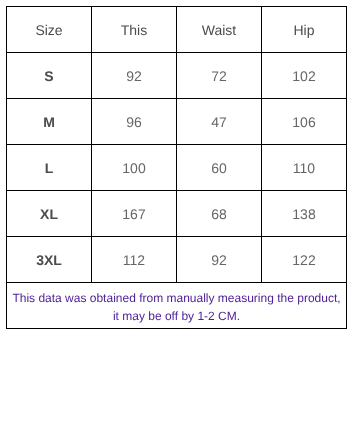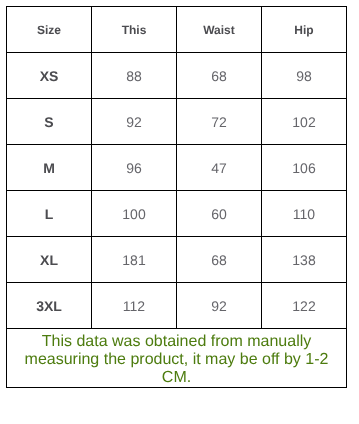--- a/index.html
+++ b/index.html
@@ -33,8 +33,8 @@
     line-height: 1;
   }
   .hdr {
-    font-weight: bold;
-    font-size: 12px;
+    font-weight: normal;
+    font-size: 14px;
     color: #4c4c50;
   }
   .sizecell {

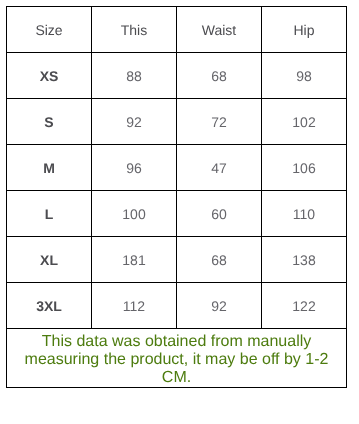--- a/index.html
+++ b/index.html
@@ -68,12 +68,6 @@
   </thead>
   <tbody>
     <tr>
-      <td class="sizecell">XS</td>
-      <td class="val">88</td>
-      <td class="val">68</td>
-      <td class="val">98</td>
-    </tr>
-    <tr>
       <td class="sizecell">S</td>
       <td class="val">92</td>
       <td class="val">72</td>

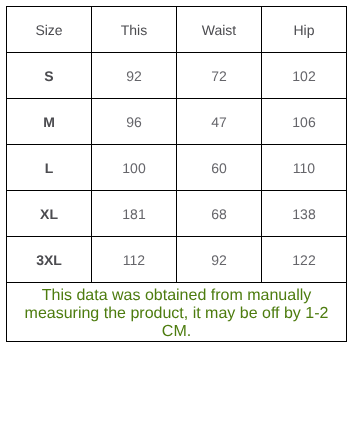--- a/index.html
+++ b/index.html
@@ -87,7 +87,7 @@
     </tr>
     <tr>
       <td class="sizecell">XL</td>
-      <td class="val">181</td>
+      <td class="val">167</td>
       <td class="val">68</td>
       <td class="val">138</td>
     </tr>

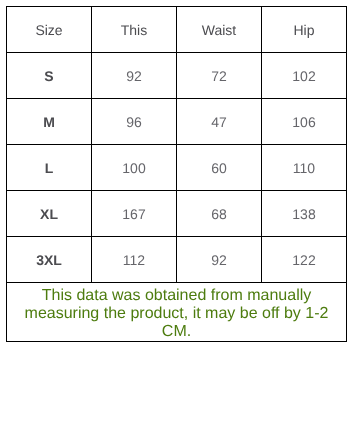--- a/index.html
+++ b/index.html
@@ -48,8 +48,8 @@
   }
   .size-chart td.note {
     height: 41.05px;
-    font-size: 16px;
-    color: #4d7c0f;
+    font-size: 12px;
+    color: #4c1d95;
     line-height: 17.8px;
     padding: 4px 1px 0 1px;
   }

